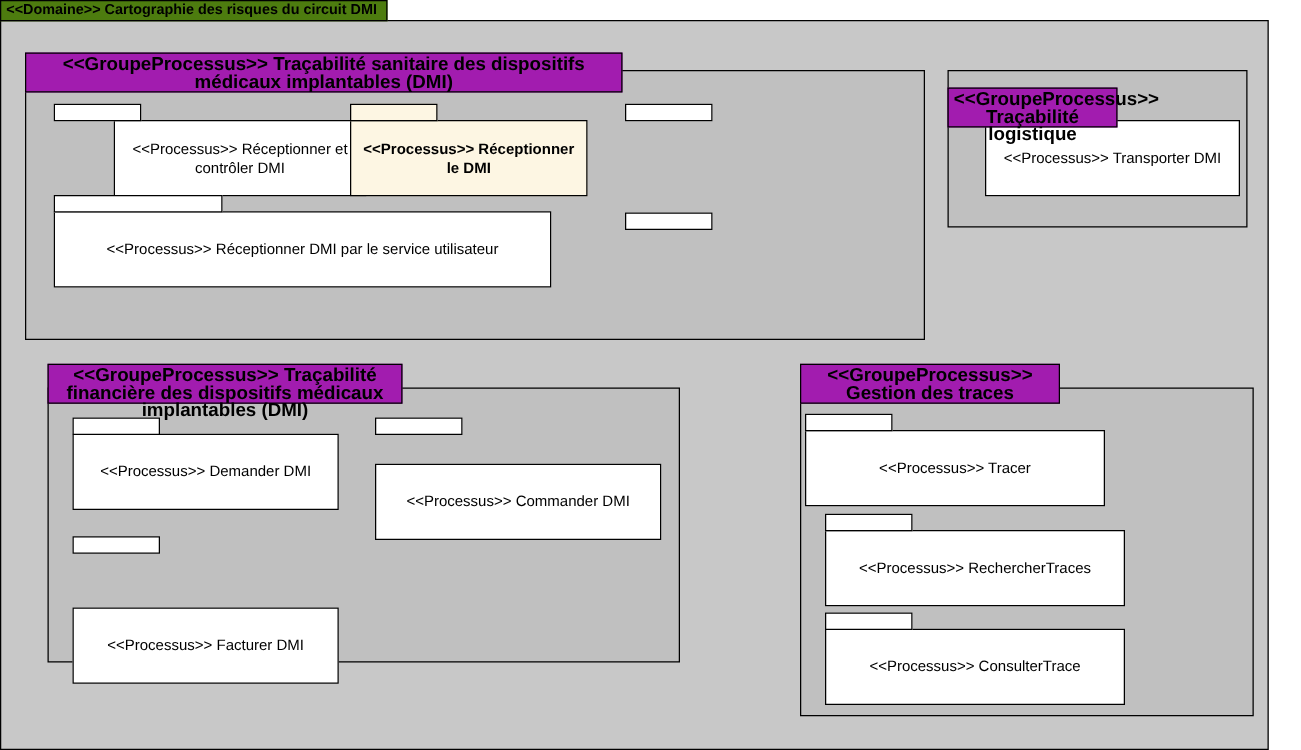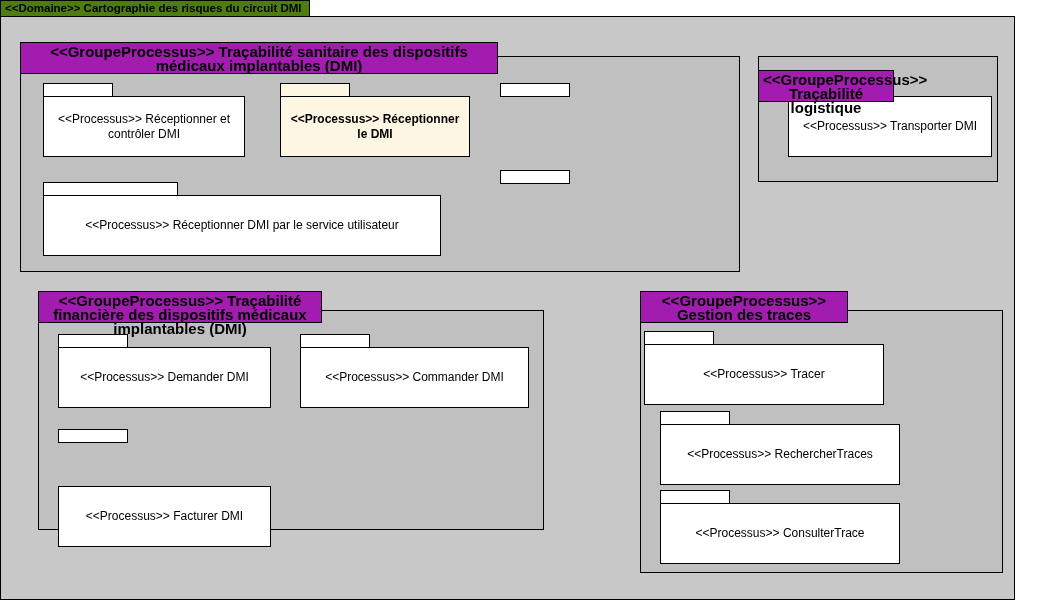--- a/index.html
+++ b/index.html
@@ -122,7 +122,7 @@
 
     <div class="proc" style="left:43px; top:83px; width:202px; height:74px;">
       <div class="proc-tab"></div>
-      <div class="proc-body" style="width:202px; height:61px;">&lt;&lt;Processus&gt;&gt; Réceptionner et contrôler DMI</div>
+      <div class="proc-body" style="width:202px; height:61px;margin-left:48px;">&lt;&lt;Processus&gt;&gt; Réceptionner et contrôler DMI</div>
     </div>
 
     <div class="proc highlight" style="left:280px; top:83px; width:190px; height:74px;">

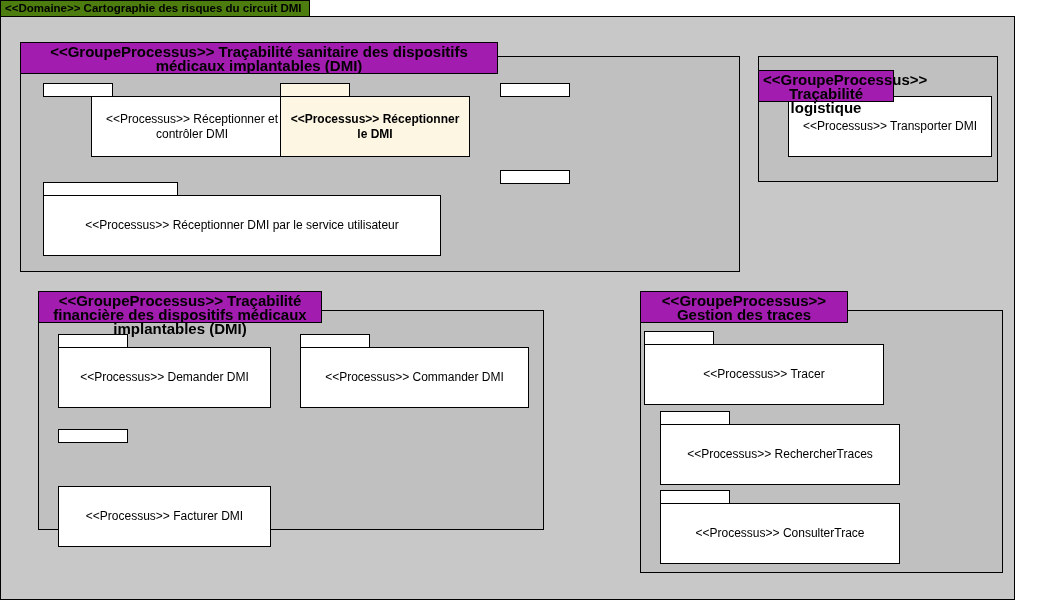--- a/index.html
+++ b/index.html
@@ -134,7 +134,7 @@
       <div class="proc-tab"></div>
     </div>
 
-    <div class="proc" style="left:43px; top:182px; width:398px; height:74px;">
+    <div class="proc" style="left:43px; top:156px; width:398px; height:74px;">
       <div class="proc-tab" style="width:135px;"></div>
       <div class="proc-body" style="width:398px; height:61px;">&lt;&lt;Processus&gt;&gt; Réceptionner DMI par le service utilisateur</div>
     </div>

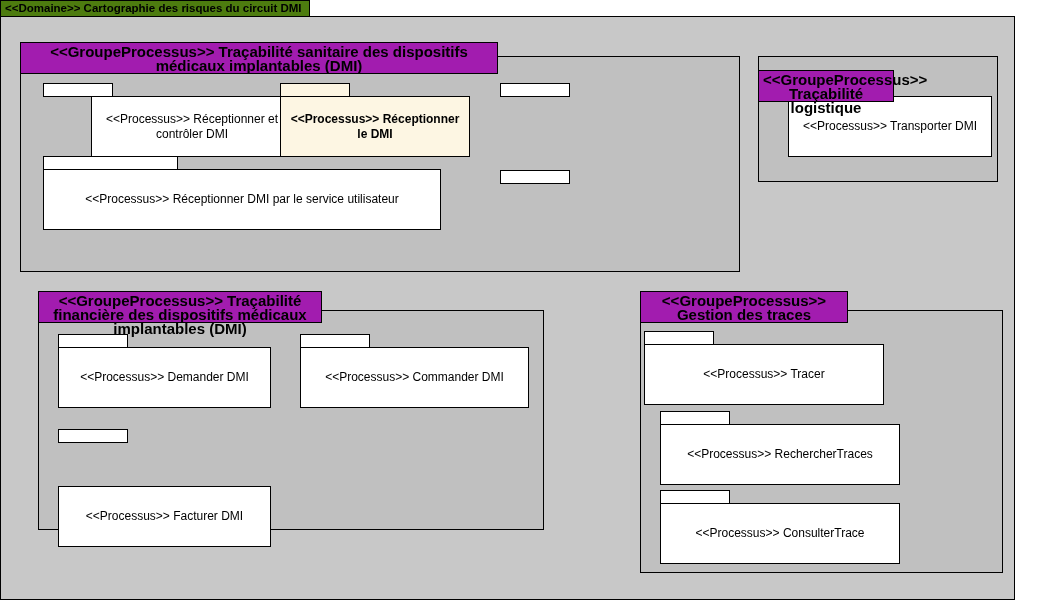--- a/index.html
+++ b/index.html
@@ -165,7 +165,7 @@
 
     <div class="proc" style="left:300px; top:334px; width:229px; height:74px;">
       <div class="proc-tab"></div>
-      <div class="proc-body" style="width:229px; height:61px;">&lt;&lt;Processus&gt;&gt; Commander DMI</div>
+      <div class="proc-body" style="width:229px; height:61px;margin-top:24px;">&lt;&lt;Processus&gt;&gt; Commander DMI</div>
     </div>
 
     <div class="proc" style="left:58px; top:429px; width:213px; height:74px;">

